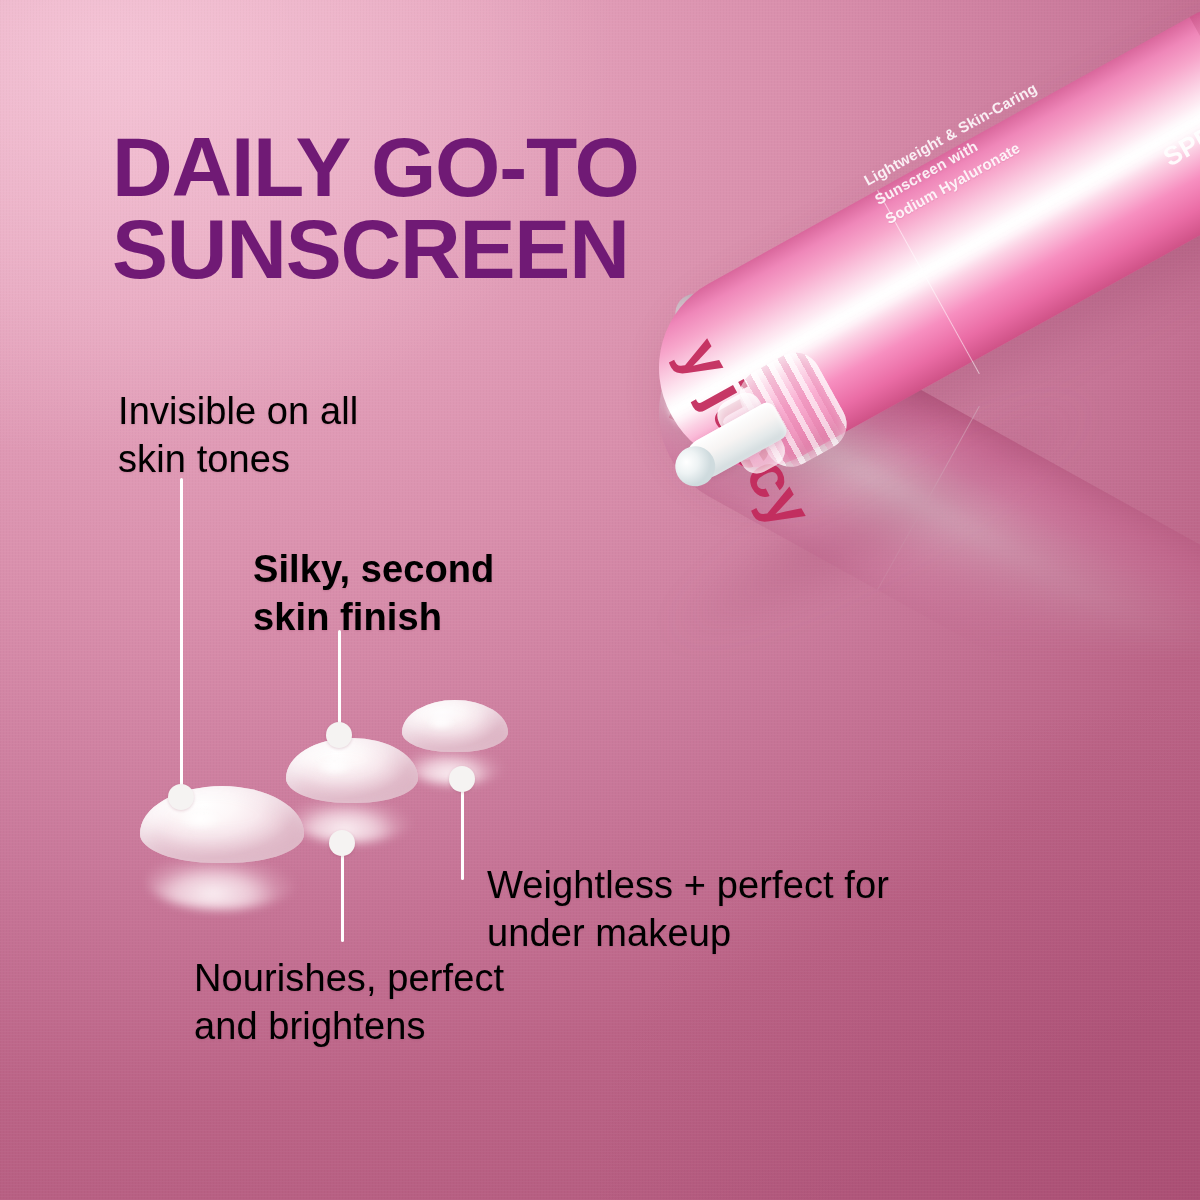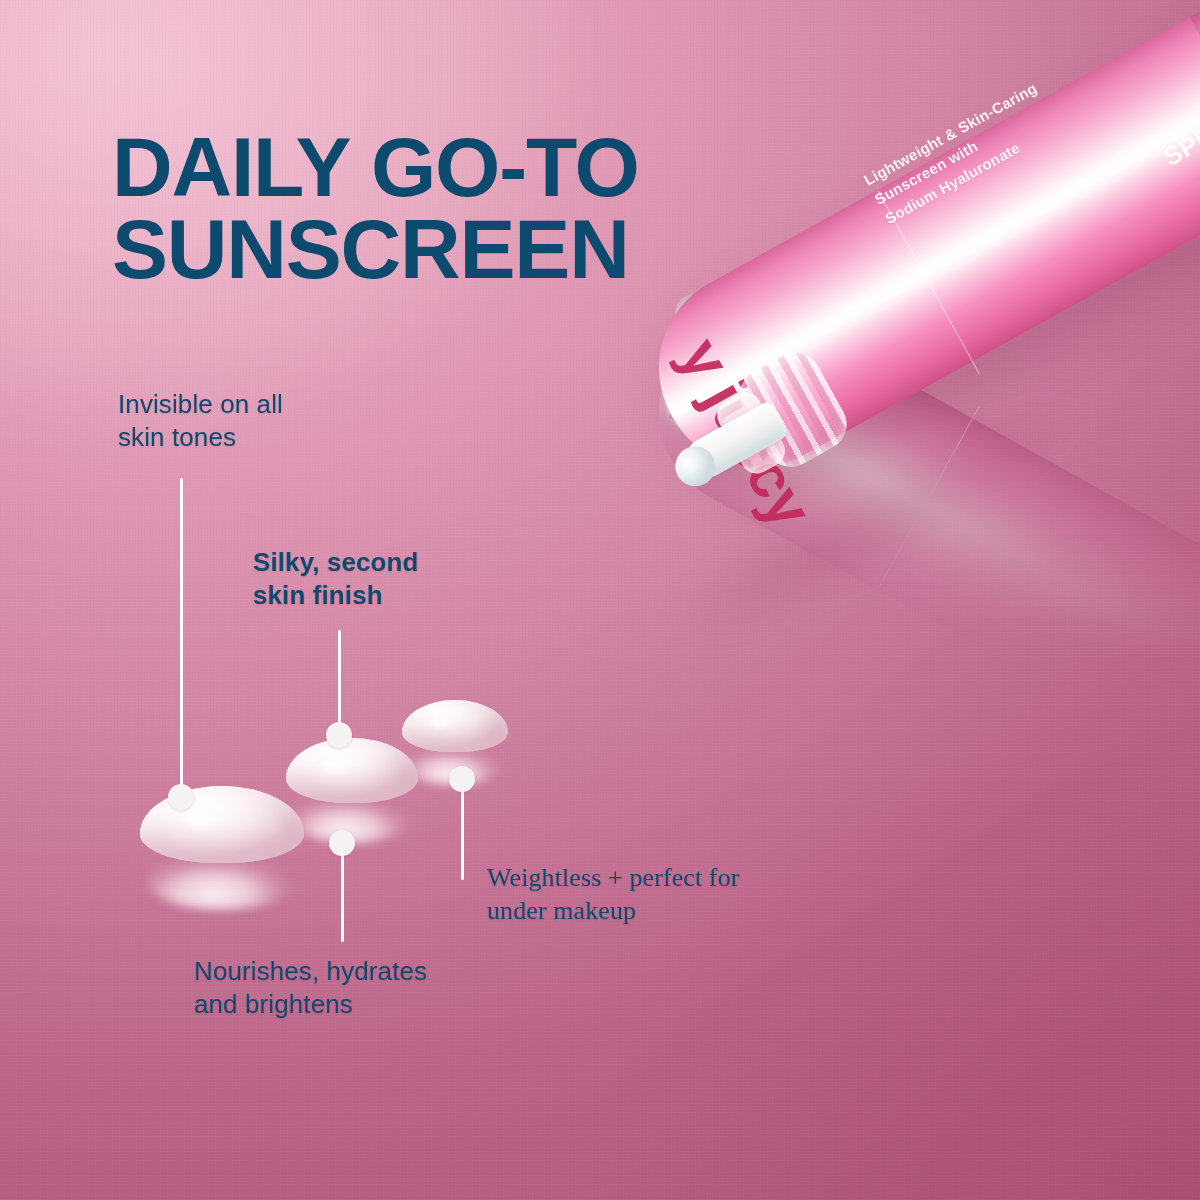--- a/index.html
+++ b/index.html
@@ -45,7 +45,7 @@
     left: 112px;
     top: 126px;
     width: 640px;
-    color: #0c4a6e;
+    color: #701a75;
     font-size: 84px;
     font-weight: 700;
     line-height: 0.98;

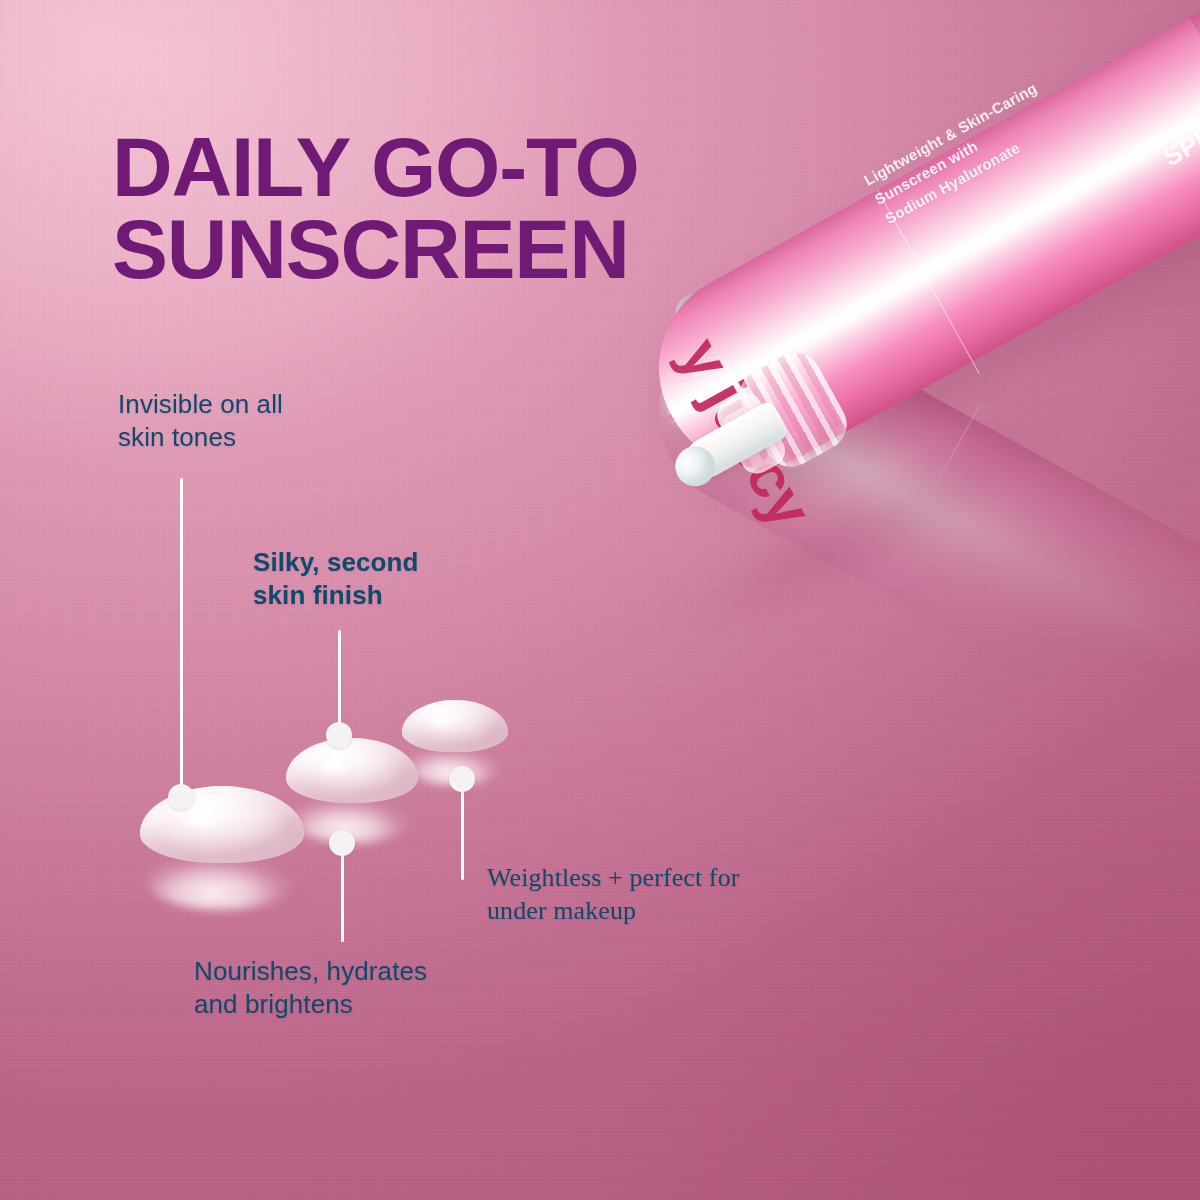--- a/index.html
+++ b/index.html
@@ -57,8 +57,8 @@
   
   .callout {
     position: absolute;
-    color: #0c4a6e;
-    font-size: 26px;
+    color: #000000;
+    font-size: 38px;
     font-weight: 400;
     line-height: 1.26;
     letter-spacing: .1px;

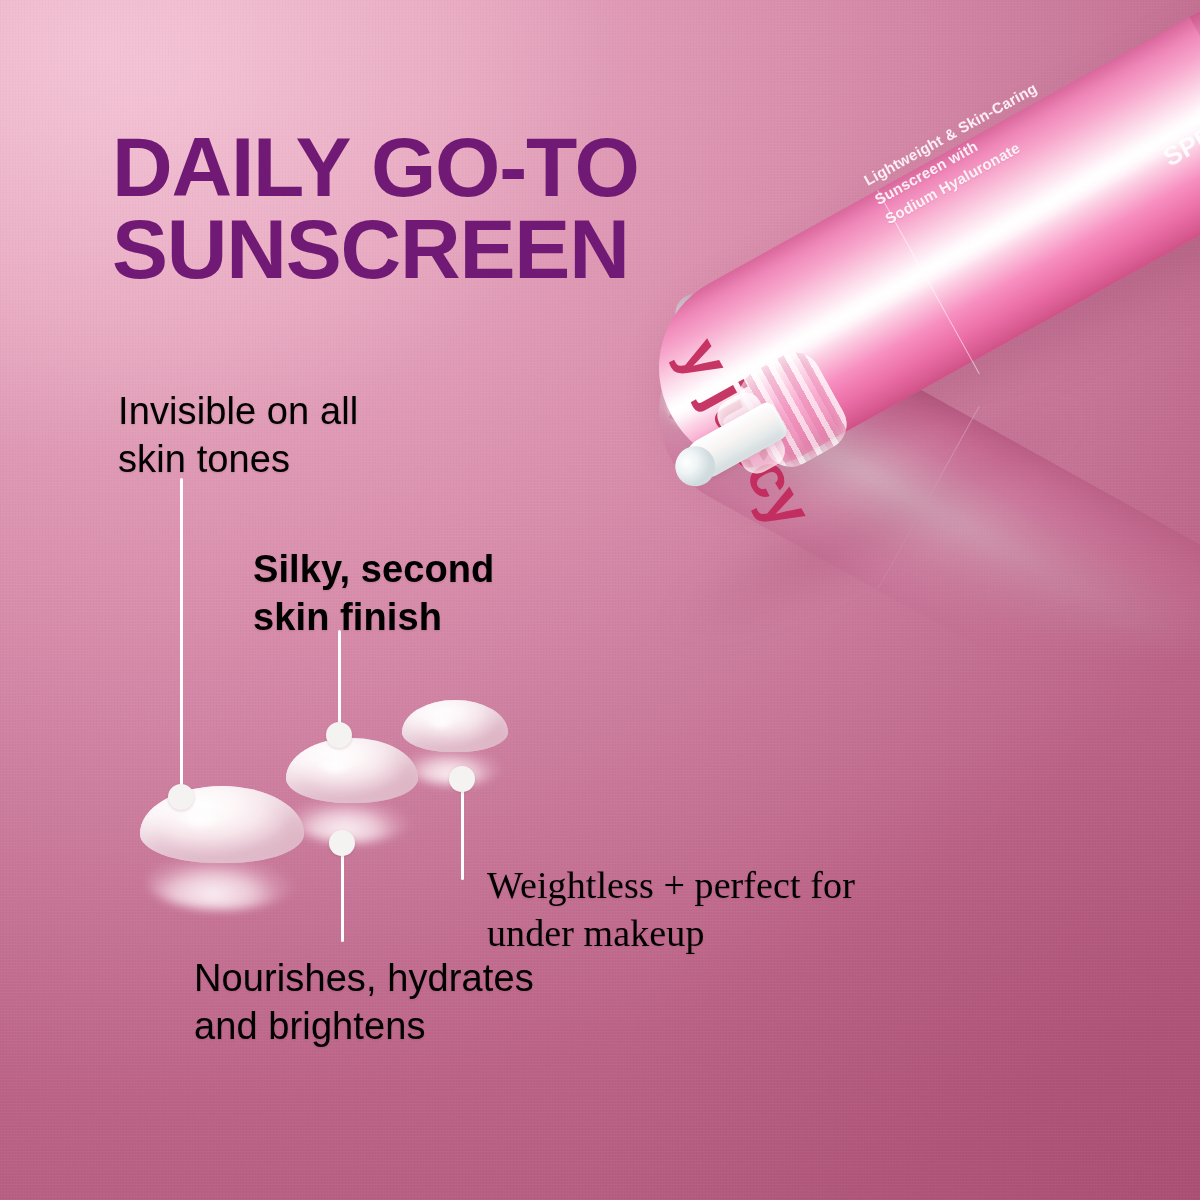--- a/index.html
+++ b/index.html
@@ -68,7 +68,7 @@
   .c1 { left: 118px; top: 388px; }
   .c2 { left: 253px; top: 546px; font-weight: bold; }
   .c3 { left: 194px; top: 955px; }
-  .c4 { left: 487px; top: 862px; font-family: Liberation Serif, serif; }
+  .c4 { left: 487px; top: 862px; }
 
   
   .leader {

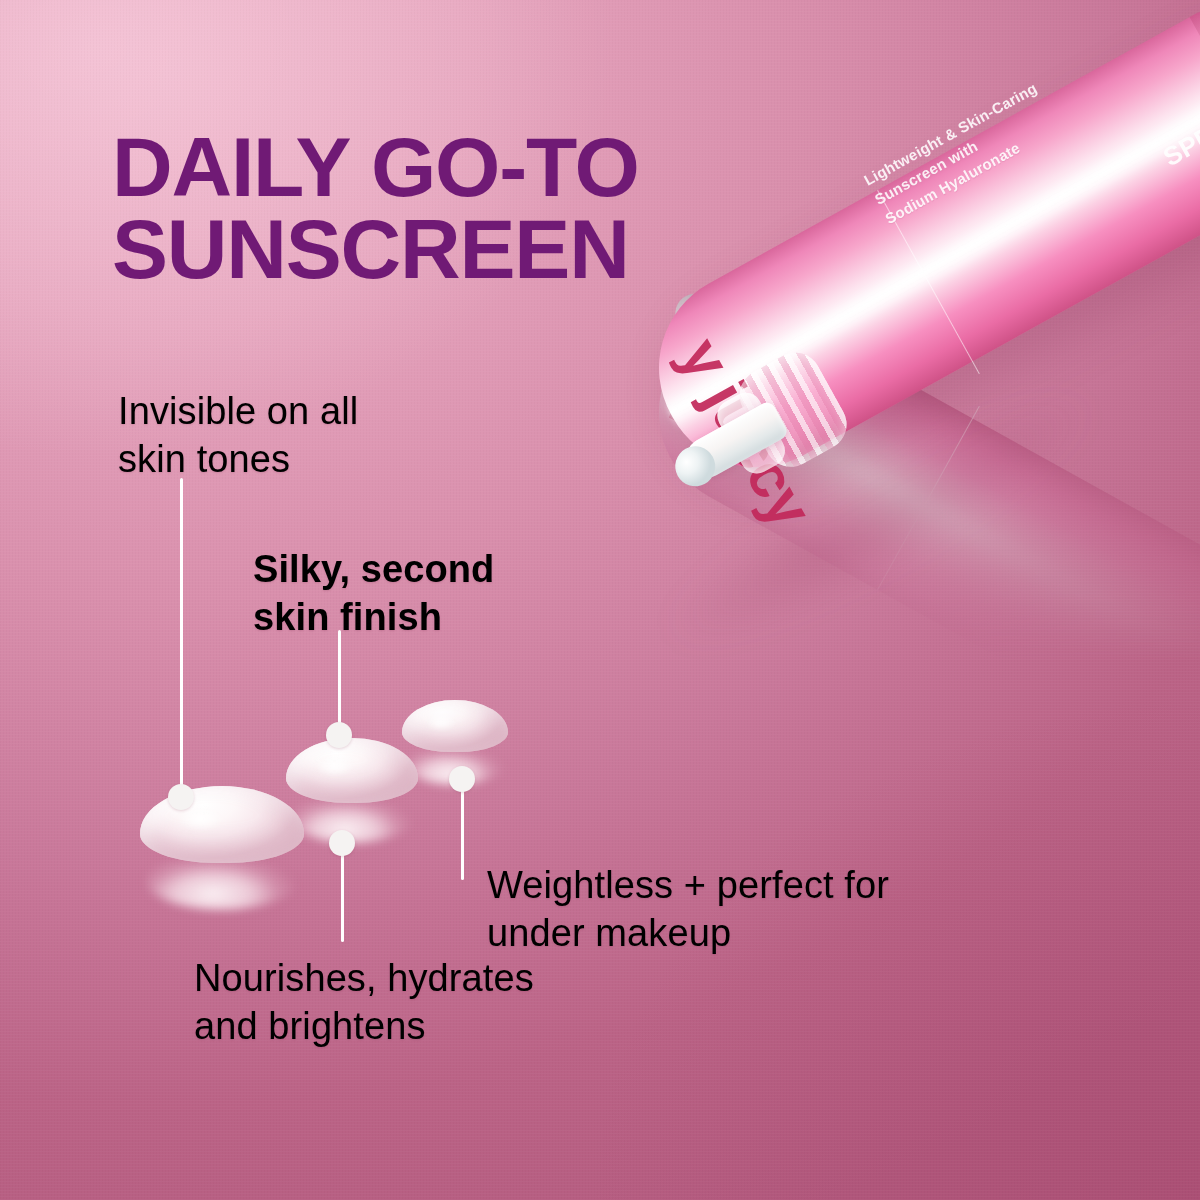--- a/index.html
+++ b/index.html
@@ -410,7 +410,7 @@
 skin tones</div>
   <div class="callout c2">Silky, second
 skin finish</div>
-  <div class="callout c3">Nourishes, hydrates
+  <div class="callout c3">Nourishes, perfect
 and brightens</div>
   <div class="callout c4">Weightless + perfect for
 under makeup</div>

